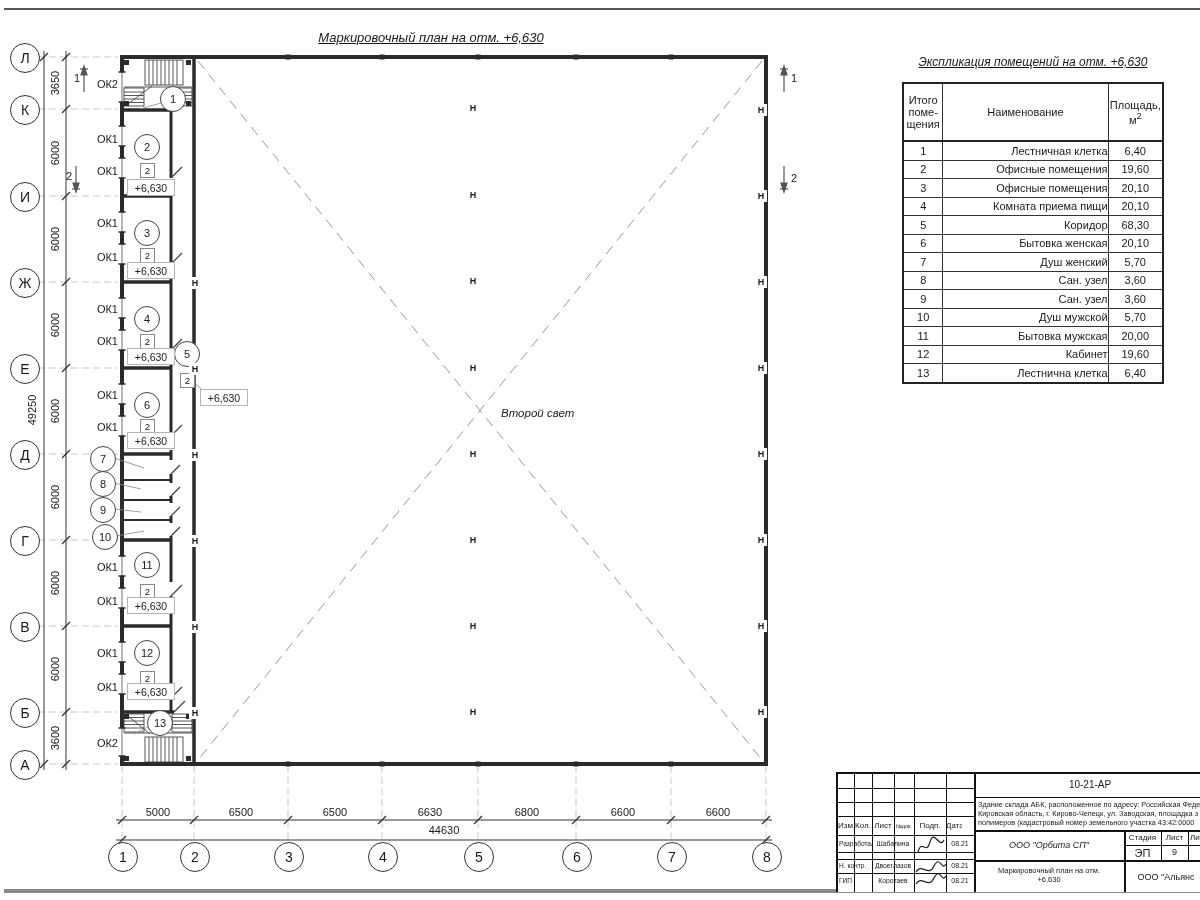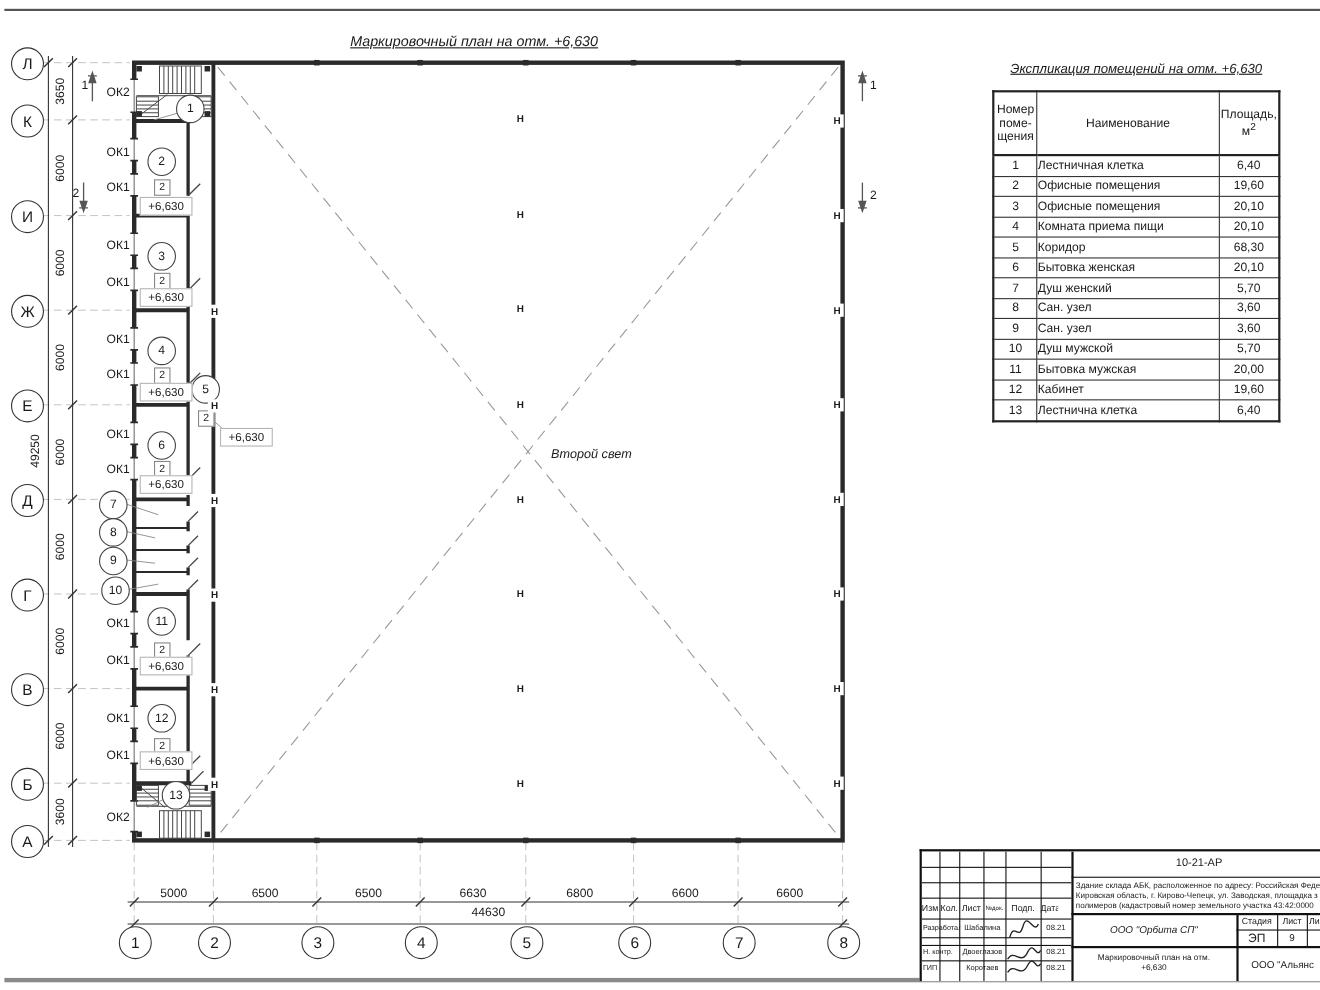--- a/index.html
+++ b/index.html
@@ -452,7 +452,7 @@
     <thead>
       <tr>
         <th>
-          <span>Номер</span><br>
+          <span>Итого</span><br>
           <span>поме-</span><br>
           <span>щения</span>
         </th>

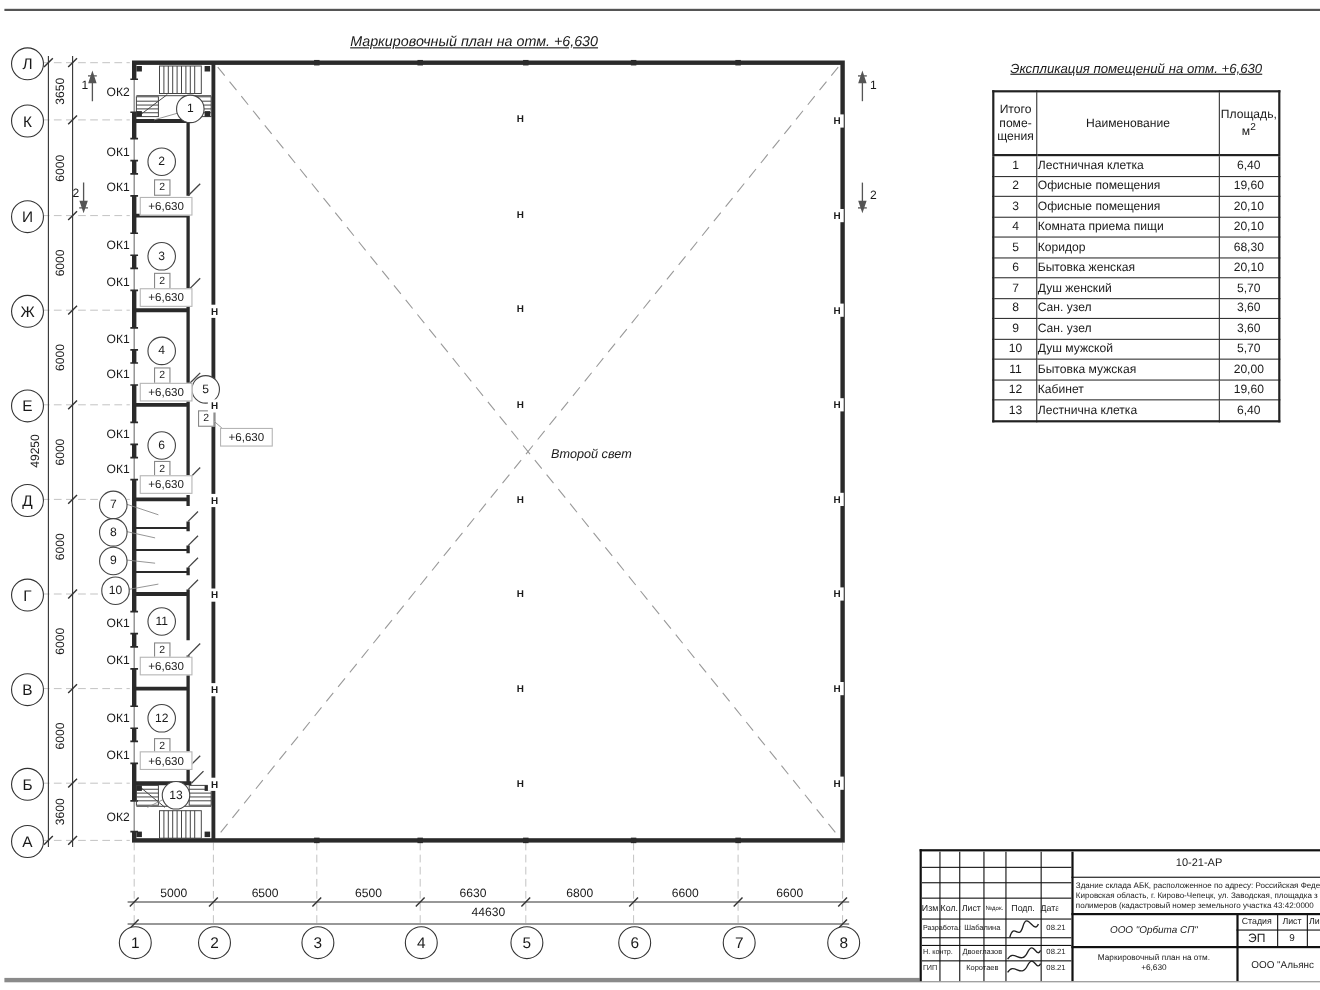--- a/index.html
+++ b/index.html
@@ -35,7 +35,7 @@
   table.expl th{height:56px;text-align:center;vertical-align:middle;border-bottom:2px solid #222;}
   table.expl td{height:17.5px;}
   td.c{text-align:center;}
-  td.n{text-align:left;padding-left:6px;}
+  td.n{text-align:right;padding-left:6px;}
   tr.total td{height:22px;}
   td.tl{text-align:right;padding-right:8px;}
   

